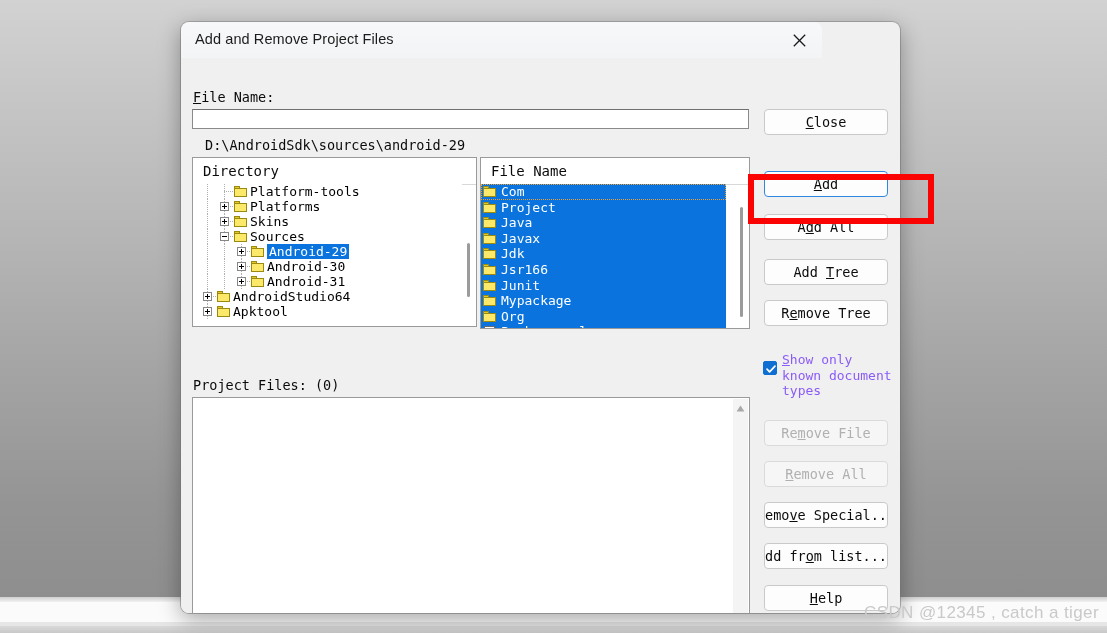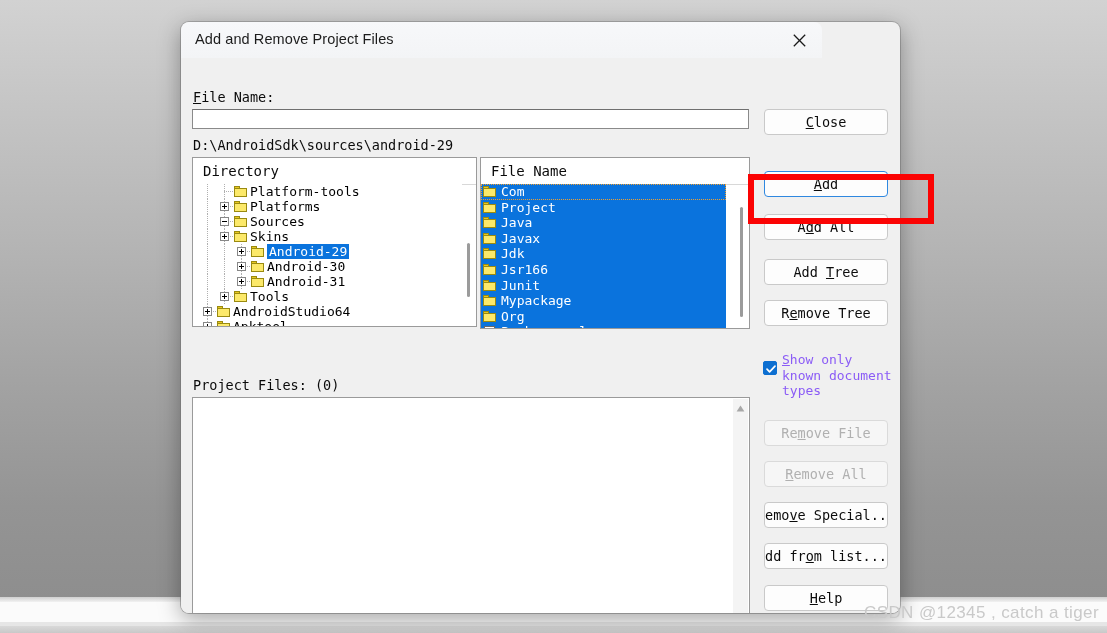--- a/index.html
+++ b/index.html
@@ -94,7 +94,7 @@
     outline: none;
   }
   .path-label {
-    position: absolute; left: 12px; top: 79px;
+    position: absolute; left: 24px; top: 79px;
   }
 
   

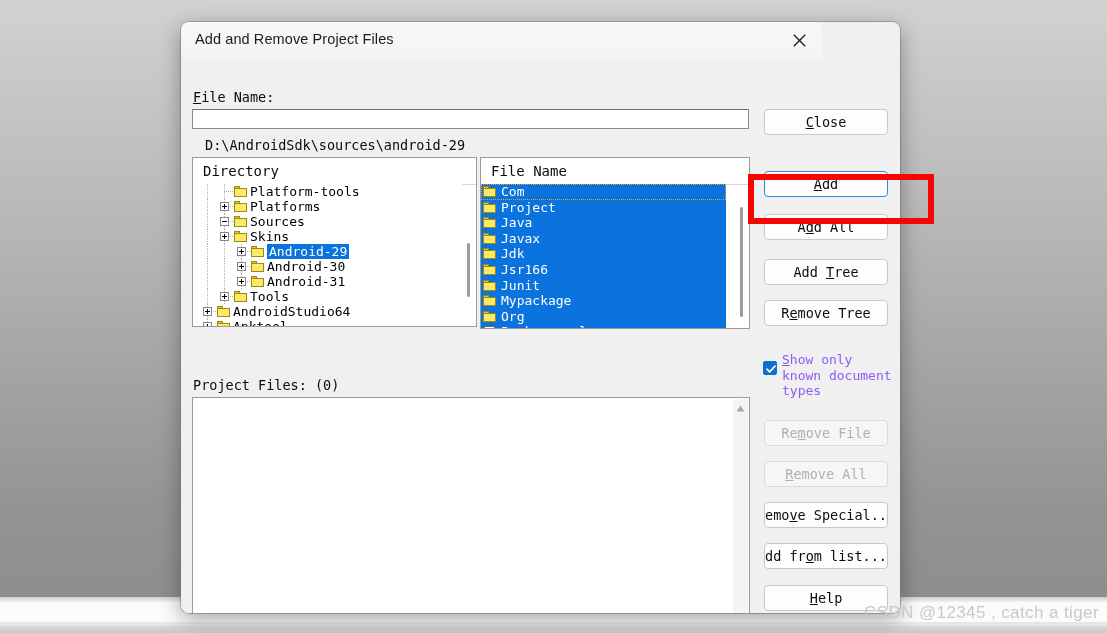--- a/index.html
+++ b/index.html
@@ -361,23 +361,23 @@
               <div class="dots-v" style="left: 14px;"></div>
               <div class="dots-v" style="left: 31px;"></div>
               <div class="dots-h" style="left: 31px; width: 12px;"></div>
+              <div class="expander plus" style="left: 27px;"></div>
+              <div class="folder" style="left: 41px;">
+                <div class="tab"></div>
+                <div class="body"></div>
+              </div>
+              <div class="lbl" style="left: 57px;">Skins</div>
+            </div>
+            <div class="trow">
+              <div class="dots-v" style="left: 14px;"></div>
+              <div class="dots-v" style="left: 31px;"></div>
+              <div class="dots-h" style="left: 31px; width: 12px;"></div>
               <div class="expander" style="left: 27px;"></div>
               <div class="folder" style="left: 41px;">
                 <div class="tab"></div>
                 <div class="body"></div>
               </div>
               <div class="lbl" style="left: 57px;">Sources</div>
-            </div>
-            <div class="trow">
-              <div class="dots-v" style="left: 14px;"></div>
-              <div class="dots-v" style="left: 31px;"></div>
-              <div class="dots-h" style="left: 31px; width: 12px;"></div>
-              <div class="expander plus" style="left: 27px;"></div>
-              <div class="folder" style="left: 41px;">
-                <div class="tab"></div>
-                <div class="body"></div>
-              </div>
-              <div class="lbl" style="left: 57px;">Skins</div>
             </div>
             <div class="trow sel">
               <div class="dots-v" style="left: 14px;"></div>

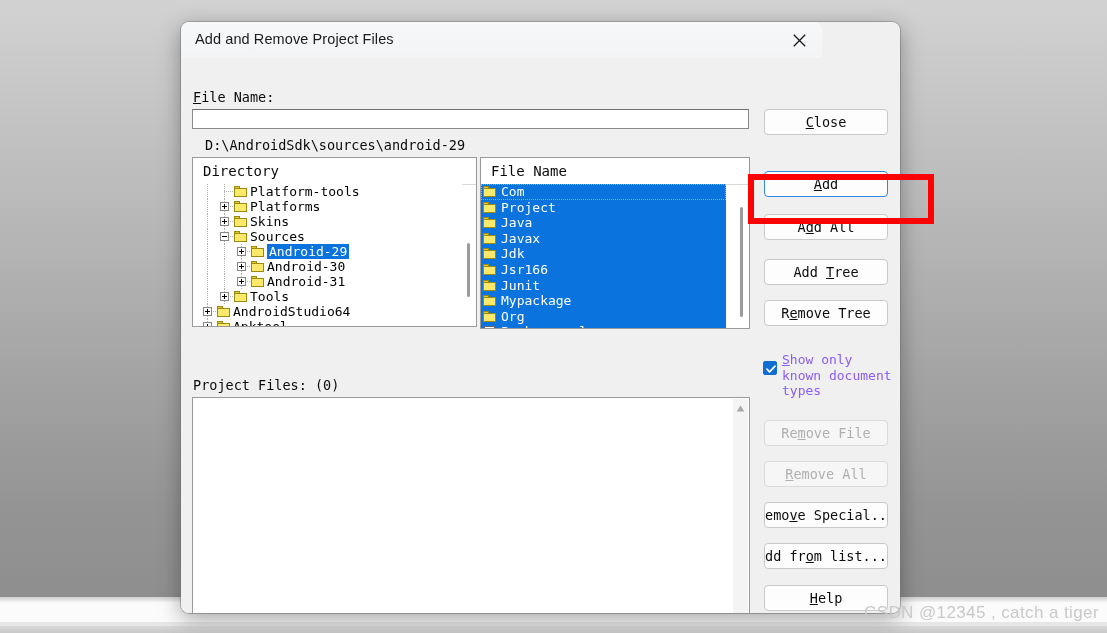--- a/index.html
+++ b/index.html
@@ -417,17 +417,6 @@
             </div>
             <div class="trow">
               <div class="dots-v" style="left: 14px;"></div>
-              <div class="dots-v" style="left: 31px;"></div>
-              <div class="dots-h" style="left: 31px; width: 12px;"></div>
-              <div class="expander plus" style="left: 27px;"></div>
-              <div class="folder" style="left: 41px;">
-                <div class="tab"></div>
-                <div class="body"></div>
-              </div>
-              <div class="lbl" style="left: 57px;">Tools</div>
-            </div>
-            <div class="trow">
-              <div class="dots-v" style="left: 14px;"></div>
               <div class="dots-h" style="left: 14px; width: 12px;"></div>
               <div class="expander plus" style="left: 10px;"></div>
               <div class="folder" style="left: 24px;">

